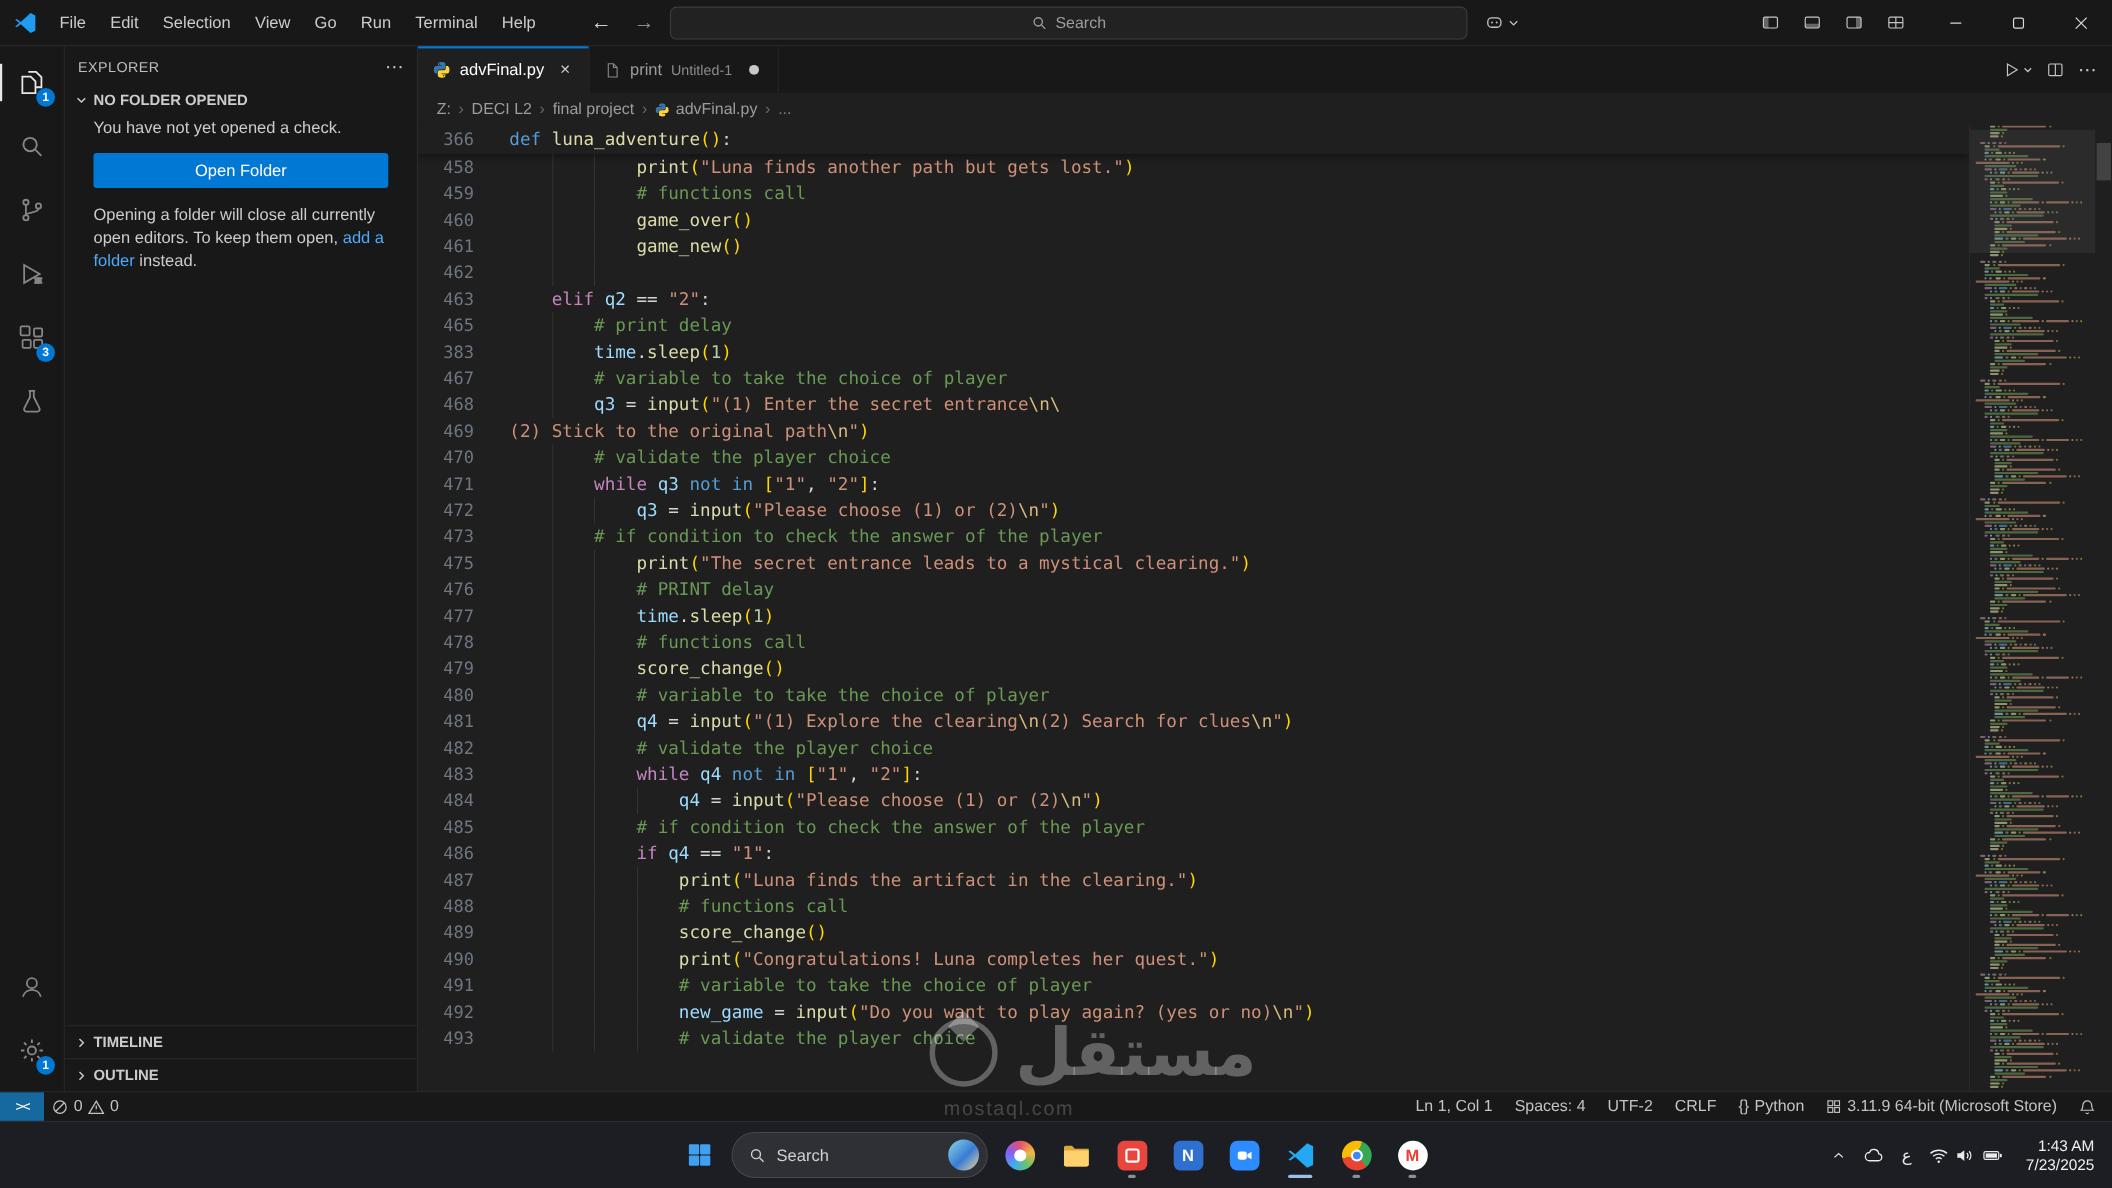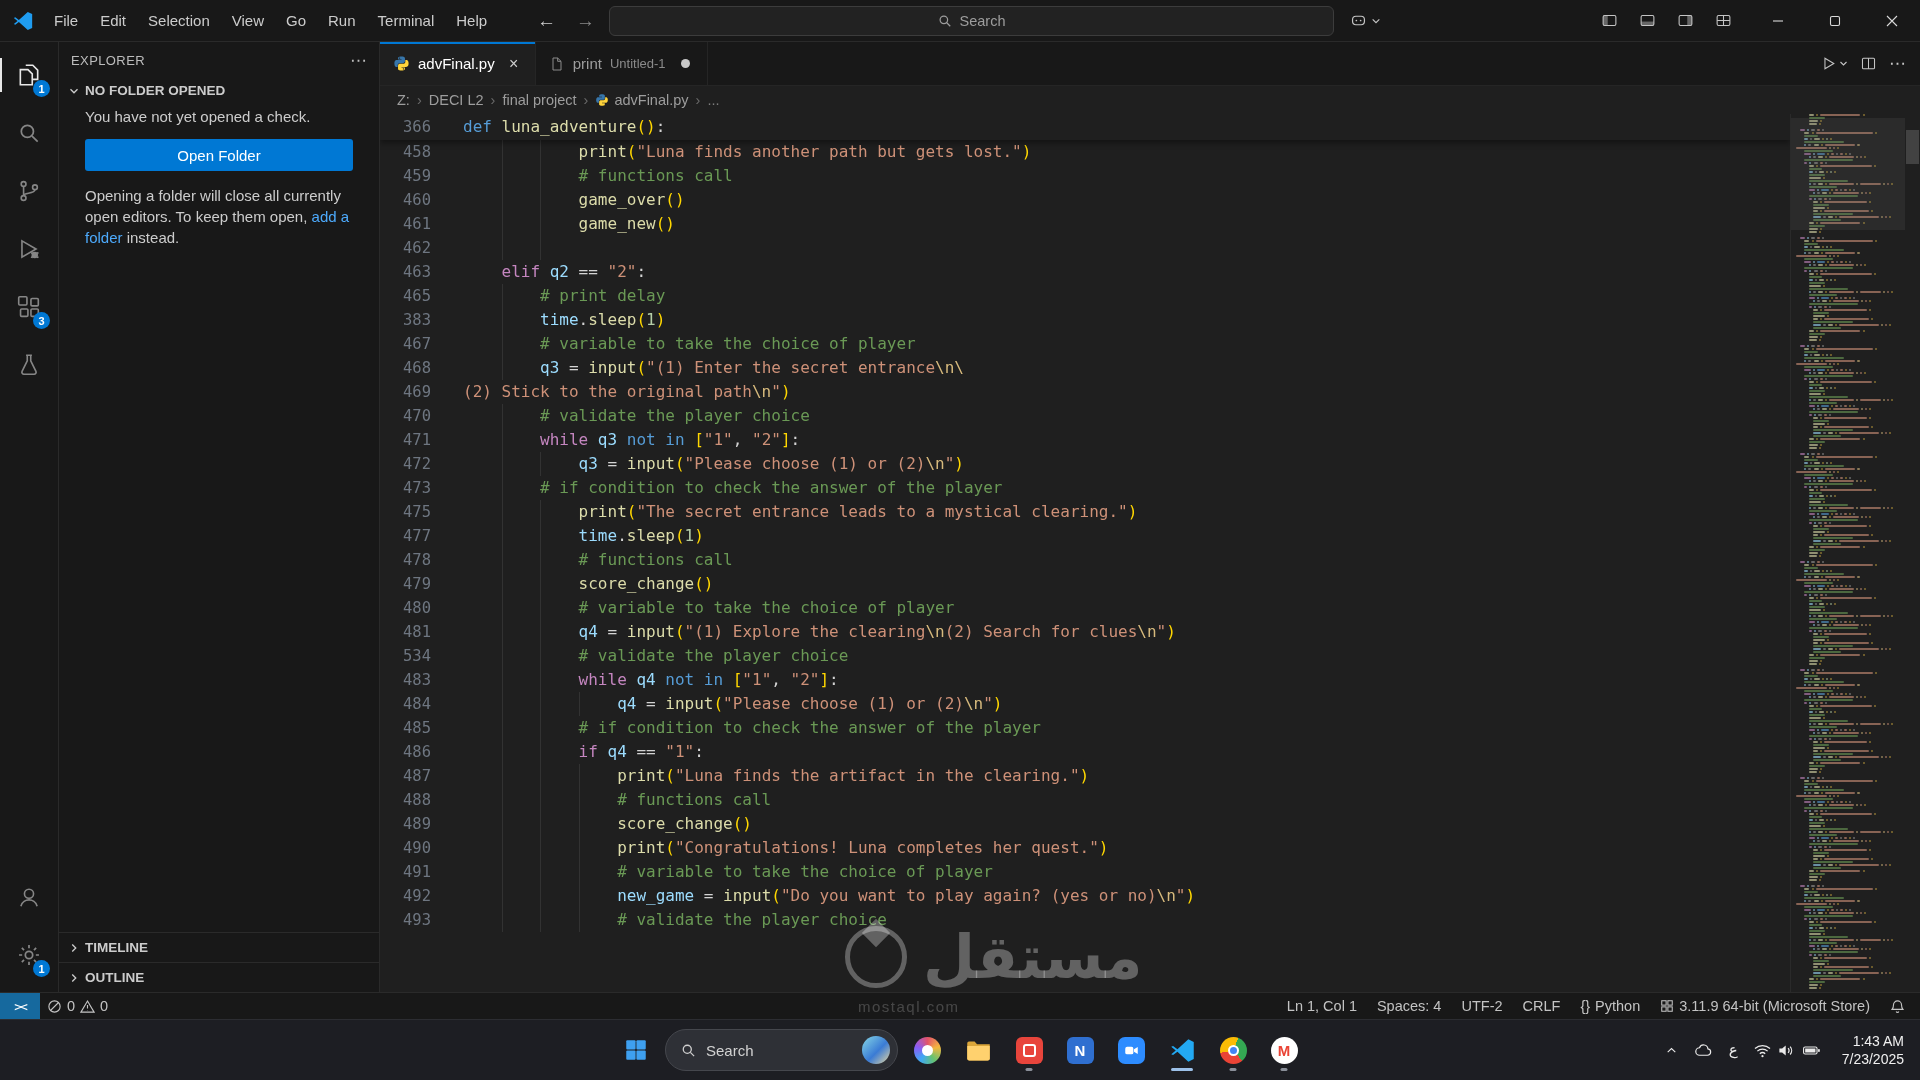--- a/index.html
+++ b/index.html
@@ -376,6 +376,7 @@
               <div class="code-line"><span class="lnum">472</span><span class="lbody"><span class="indent" style="width: 115.596px;"><i class="iguide" style="left: 38.532px;"></i><i class="iguide" style="left: 77.064px;"></i></span><span class="tok-v">q3</span><span class="tok-p"> = </span><span class="tok-f">input</span><span class="tok-b">(</span><span class="tok-s">"Please choose (1) or (2)</span><span class="tok-e">\n</span><span class="tok-s">"</span><span class="tok-b">)</span></span></div>
               <div class="code-line"><span class="lnum">473</span><span class="lbody"><span class="indent" style="width: 77.064px;"><i class="iguide" style="left: 38.532px;"></i></span><span class="tok-c"># if condition to check the answer of the player</span></span></div>
               <div class="code-line"><span class="lnum">475</span><span class="lbody"><span class="indent" style="width: 115.596px;"><i class="iguide" style="left: 38.532px;"></i><i class="iguide" style="left: 77.064px;"></i></span><span class="tok-f">print</span><span class="tok-b">(</span><span class="tok-s">"The secret entrance leads to a mystical clearing."</span><span class="tok-b">)</span></span></div>
+              <div class="code-line"><span class="lnum">476</span><span class="lbody"><span class="indent" style="width: 115.596px;"><i class="iguide" style="left: 38.532px;"></i><i class="iguide" style="left: 77.064px;"></i></span><span class="tok-c"># PRINT delay</span></span></div>
               <div class="code-line"><span class="lnum">477</span><span class="lbody"><span class="indent" style="width: 115.596px;"><i class="iguide" style="left: 38.532px;"></i><i class="iguide" style="left: 77.064px;"></i></span><span class="tok-v">time</span><span class="tok-p">.</span><span class="tok-f">sleep</span><span class="tok-b">(</span><span class="tok-n">1</span><span class="tok-b">)</span></span></div>
               <div class="code-line"><span class="lnum">478</span><span class="lbody"><span class="indent" style="width: 115.596px;"><i class="iguide" style="left: 38.532px;"></i><i class="iguide" style="left: 77.064px;"></i></span><span class="tok-c"># functions call</span></span></div>
               <div class="code-line"><span class="lnum">479</span><span class="lbody"><span class="indent" style="width: 115.596px;"><i class="iguide" style="left: 38.532px;"></i><i class="iguide" style="left: 77.064px;"></i></span><span class="tok-f">score_change</span><span class="tok-b">()</span></span></div>

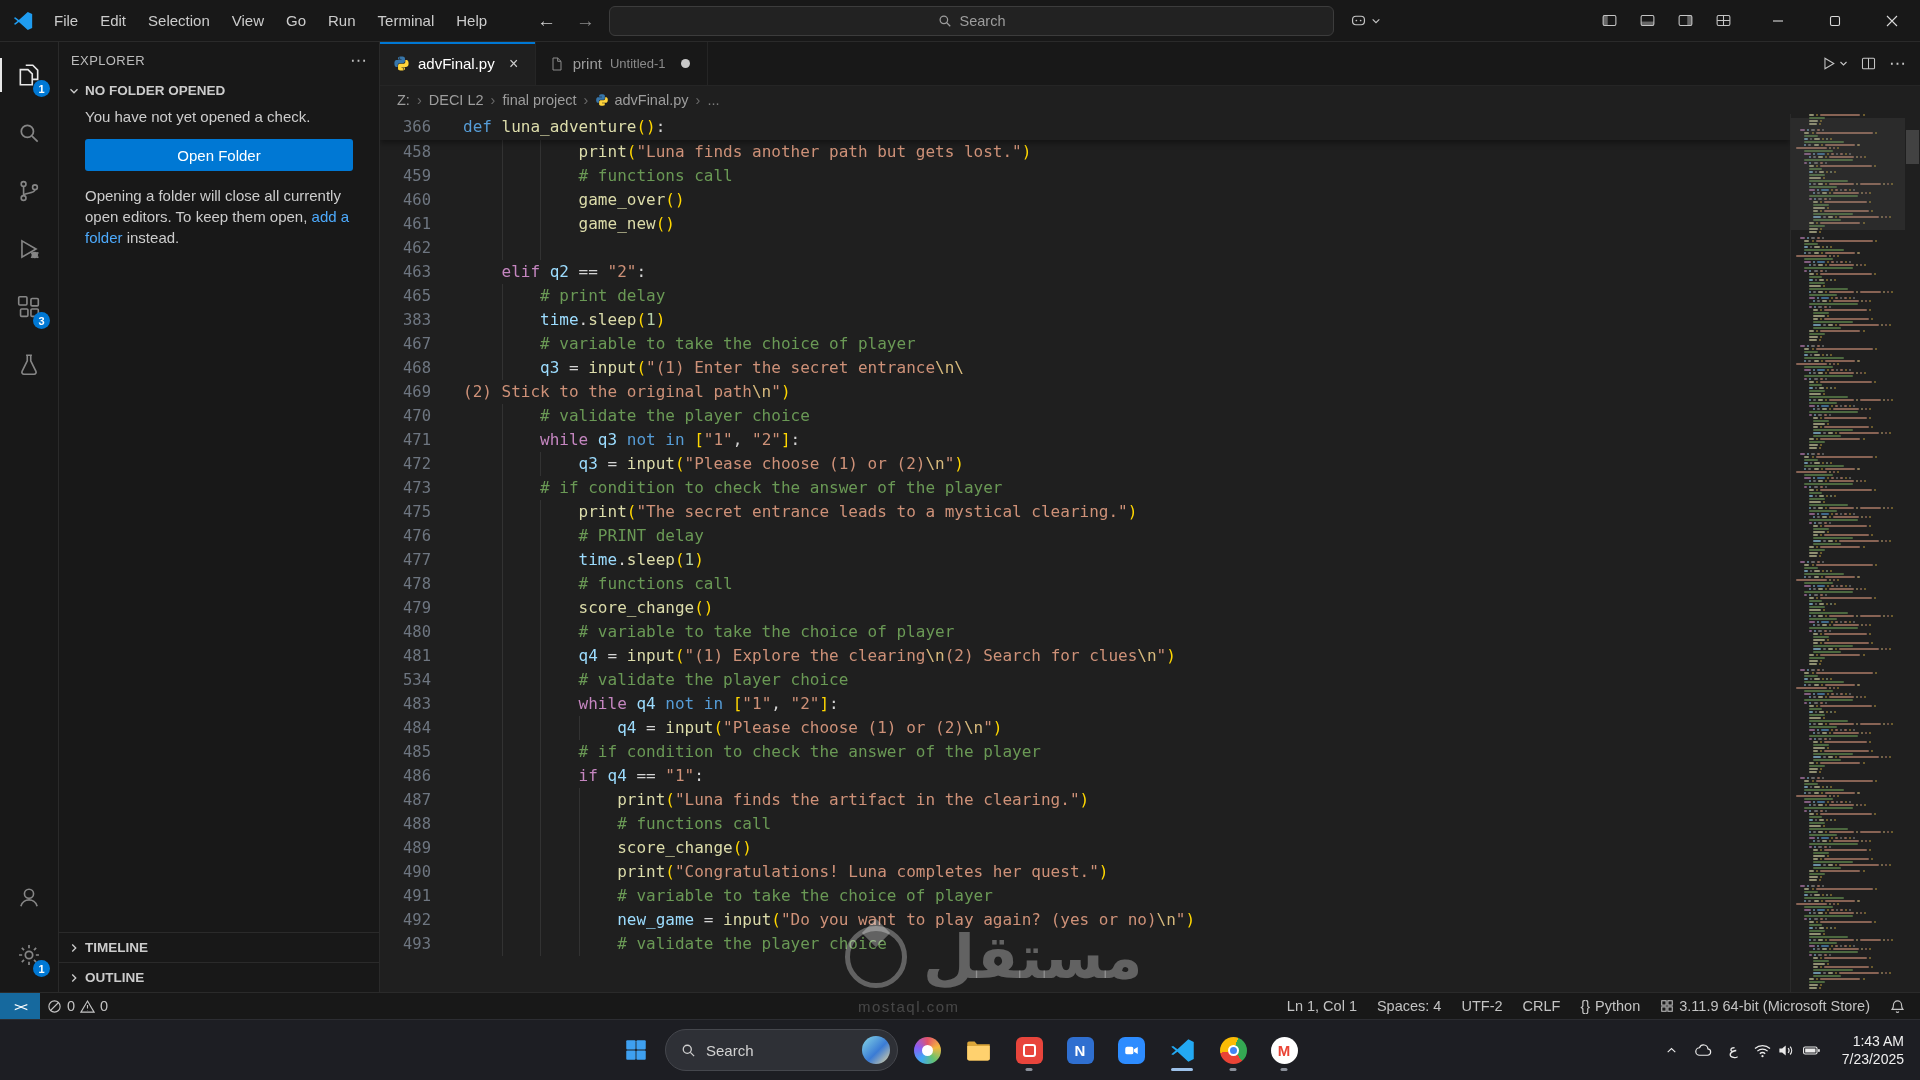--- a/index.html
+++ b/index.html
@@ -382,7 +382,7 @@
               <div class="code-line"><span class="lnum">479</span><span class="lbody"><span class="indent" style="width: 115.596px;"><i class="iguide" style="left: 38.532px;"></i><i class="iguide" style="left: 77.064px;"></i></span><span class="tok-f">score_change</span><span class="tok-b">()</span></span></div>
               <div class="code-line"><span class="lnum">480</span><span class="lbody"><span class="indent" style="width: 115.596px;"><i class="iguide" style="left: 38.532px;"></i><i class="iguide" style="left: 77.064px;"></i></span><span class="tok-c"># variable to take the choice of player</span></span></div>
               <div class="code-line"><span class="lnum">481</span><span class="lbody"><span class="indent" style="width: 115.596px;"><i class="iguide" style="left: 38.532px;"></i><i class="iguide" style="left: 77.064px;"></i></span><span class="tok-v">q4</span><span class="tok-p"> = </span><span class="tok-f">input</span><span class="tok-b">(</span><span class="tok-s">"(1) Explore the clearing</span><span class="tok-e">\n</span><span class="tok-s">(2) Search for clues</span><span class="tok-e">\n</span><span class="tok-s">"</span><span class="tok-b">)</span></span></div>
-              <div class="code-line"><span class="lnum">534</span><span class="lbody"><span class="indent" style="width: 115.596px;"><i class="iguide" style="left: 38.532px;"></i><i class="iguide" style="left: 77.064px;"></i></span><span class="tok-c"># validate the player choice</span></span></div>
+              <div class="code-line"><span class="lnum">482</span><span class="lbody"><span class="indent" style="width: 115.596px;"><i class="iguide" style="left: 38.532px;"></i><i class="iguide" style="left: 77.064px;"></i></span><span class="tok-c"># validate the player choice</span></span></div>
               <div class="code-line"><span class="lnum">483</span><span class="lbody"><span class="indent" style="width: 115.596px;"><i class="iguide" style="left: 38.532px;"></i><i class="iguide" style="left: 77.064px;"></i></span><span class="tok-k">while </span><span class="tok-v">q4</span><span class="tok-kb"> not in </span><span class="tok-b">[</span><span class="tok-s">"1"</span><span class="tok-p">, </span><span class="tok-s">"2"</span><span class="tok-b">]</span><span class="tok-p">:</span></span></div>
               <div class="code-line"><span class="lnum">484</span><span class="lbody"><span class="indent" style="width: 154.128px;"><i class="iguide" style="left: 38.532px;"></i><i class="iguide" style="left: 77.064px;"></i><i class="iguide" style="left: 115.596px;"></i></span><span class="tok-v">q4</span><span class="tok-p"> = </span><span class="tok-f">input</span><span class="tok-b">(</span><span class="tok-s">"Please choose (1) or (2)</span><span class="tok-e">\n</span><span class="tok-s">"</span><span class="tok-b">)</span></span></div>
               <div class="code-line"><span class="lnum">485</span><span class="lbody"><span class="indent" style="width: 115.596px;"><i class="iguide" style="left: 38.532px;"></i><i class="iguide" style="left: 77.064px;"></i></span><span class="tok-c"># if condition to check the answer of the player</span></span></div>

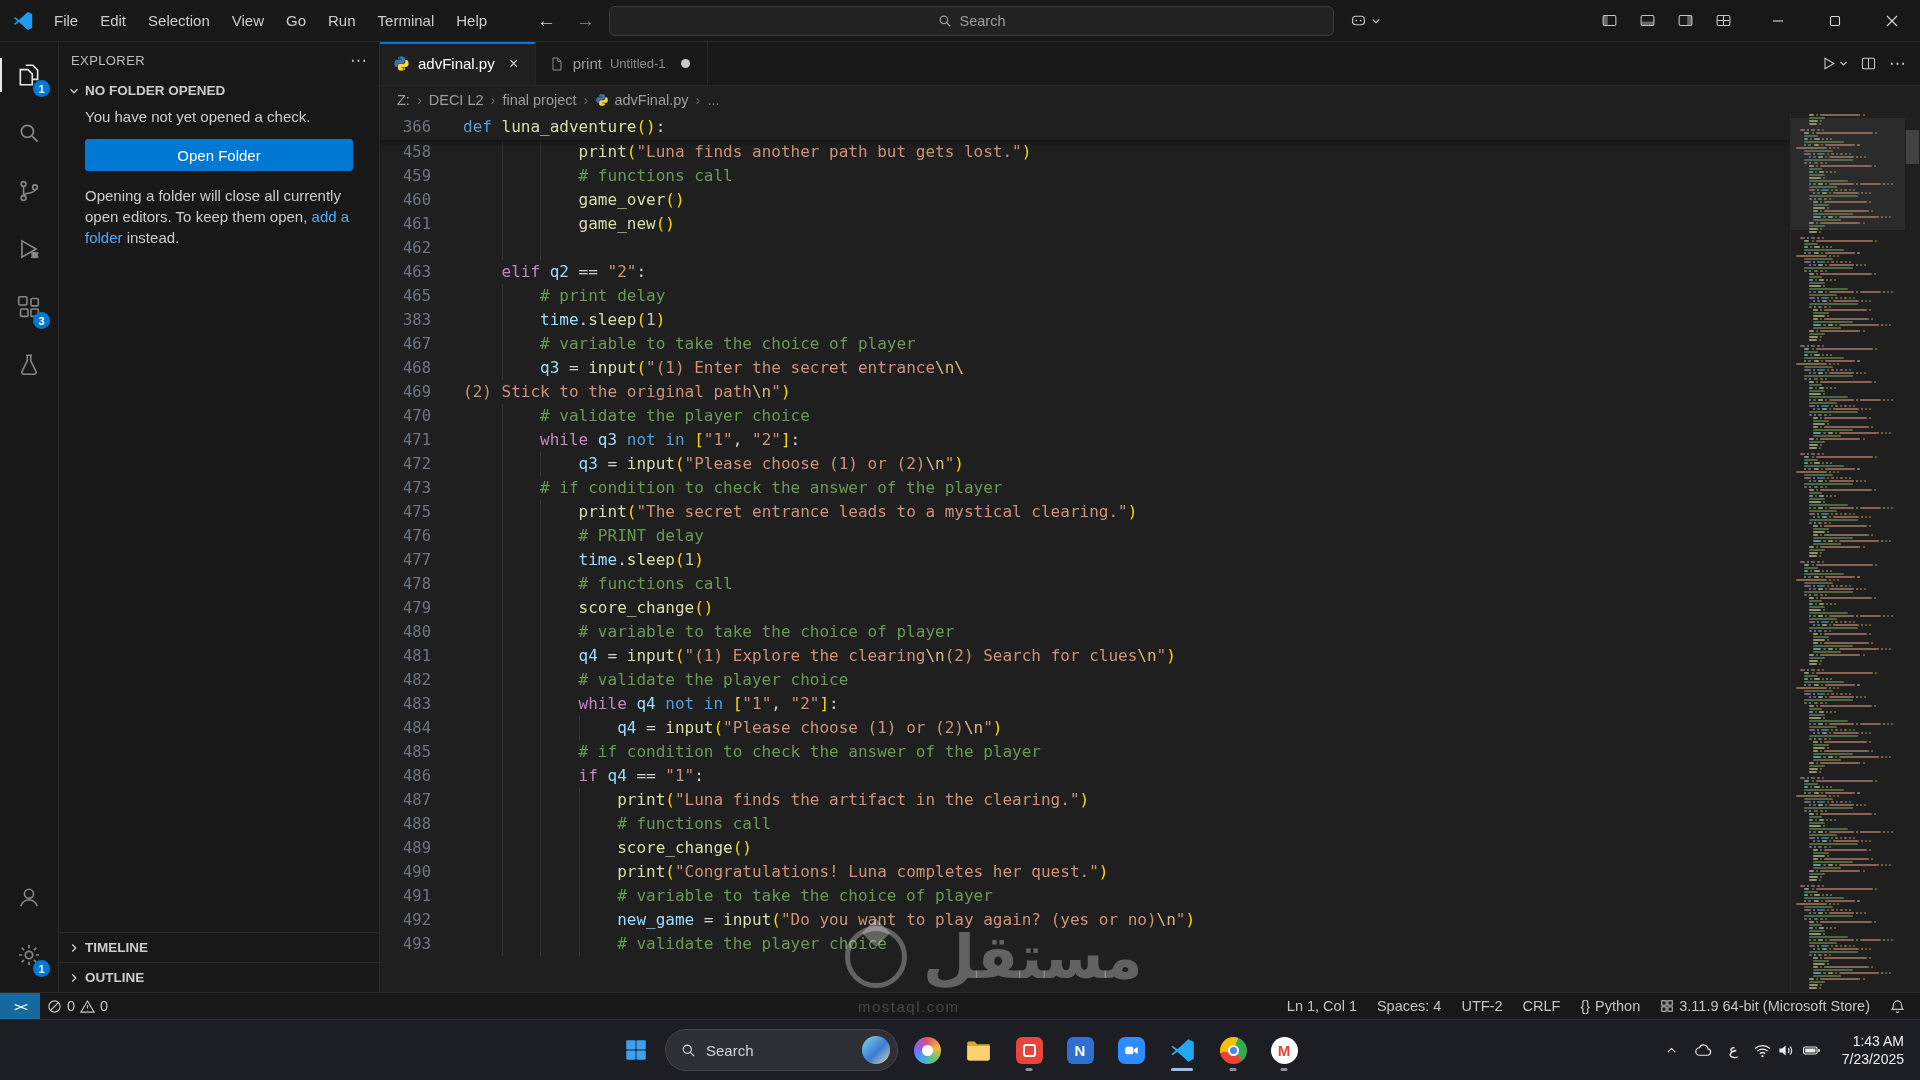--- a/index.html
+++ b/index.html
@@ -117,7 +117,7 @@
 .wm-logo{width:62px;height:62px;border:5px solid rgba(255,255,255,.30);border-radius:50%;position:relative}
 .wm-logo::before{content:"";position:absolute;left:50%;top:-8px;transform:translateX(-50%) rotate(45deg);width:20px;height:20px;background:rgba(255,255,255,.30)}
 .wm-text{font-family:"DejaVu Sans",sans-serif;font-size:60px;font-weight:bold;color:rgba(255,255,255,.30);direction:rtl;line-height:1}
-.wm-sub{position:absolute;left:858px;top:998px;font-size:15px;letter-spacing:1.5px;color:rgba(255,255,255,.20);z-index:40;pointer-events:none}
+.wm-sub{position:absolute;left:858px;top:998px;font-size:18px;letter-spacing:1.5px;color:rgba(255,255,255,.20);z-index:40;pointer-events:none}
 svg{display:block}
 </style>
 </head>

